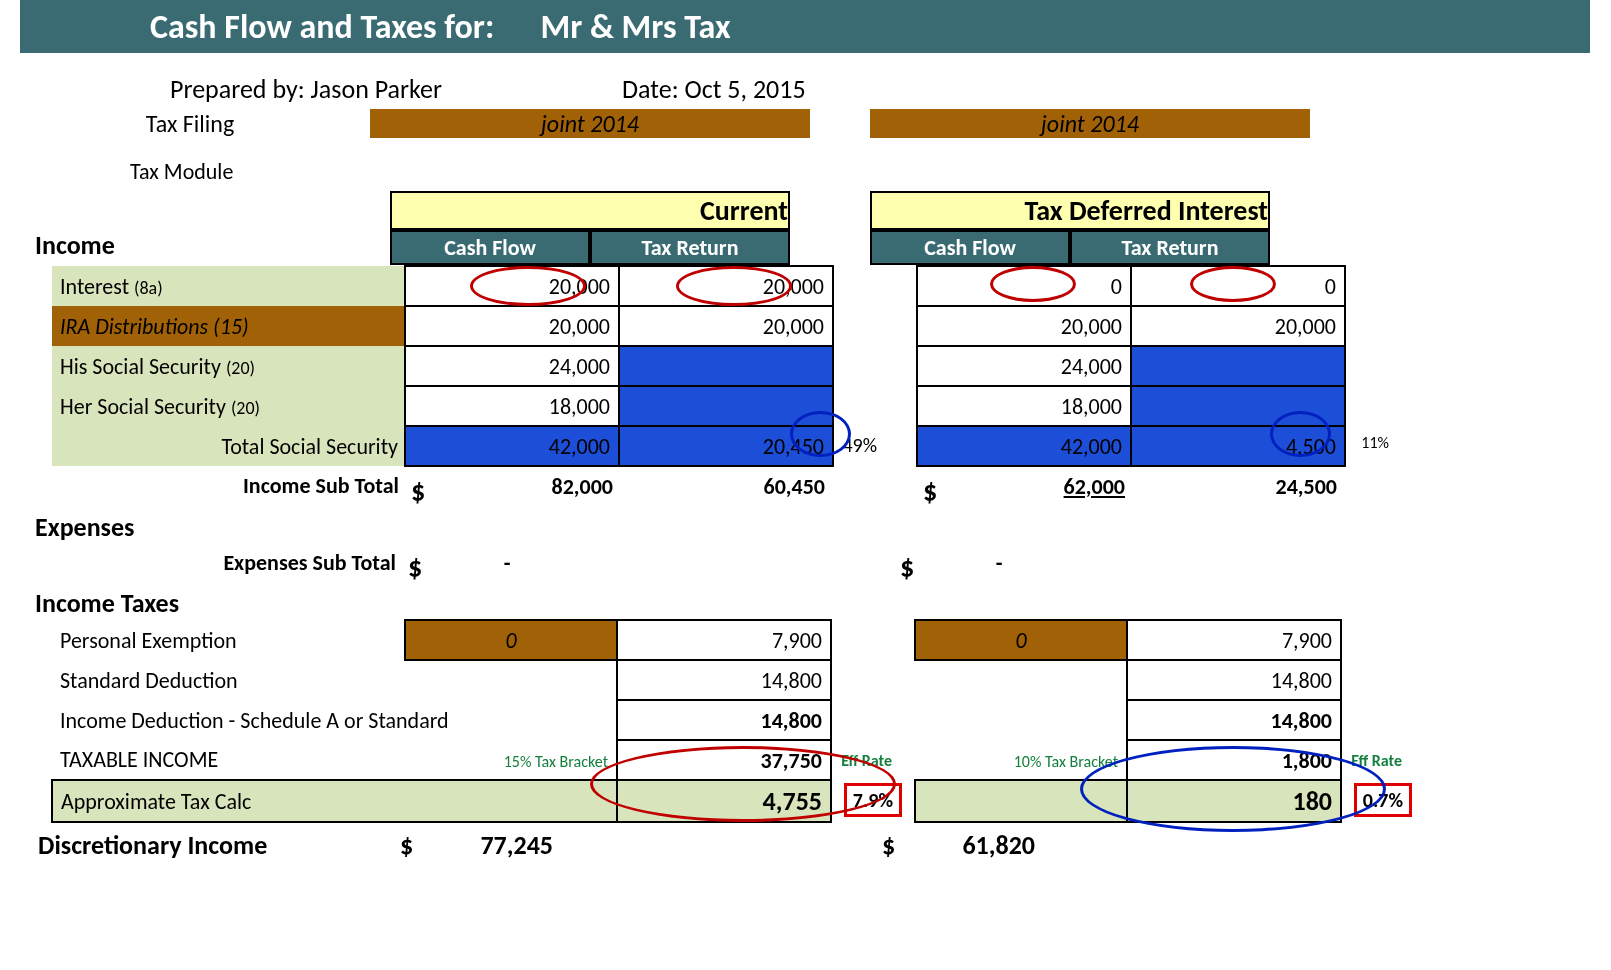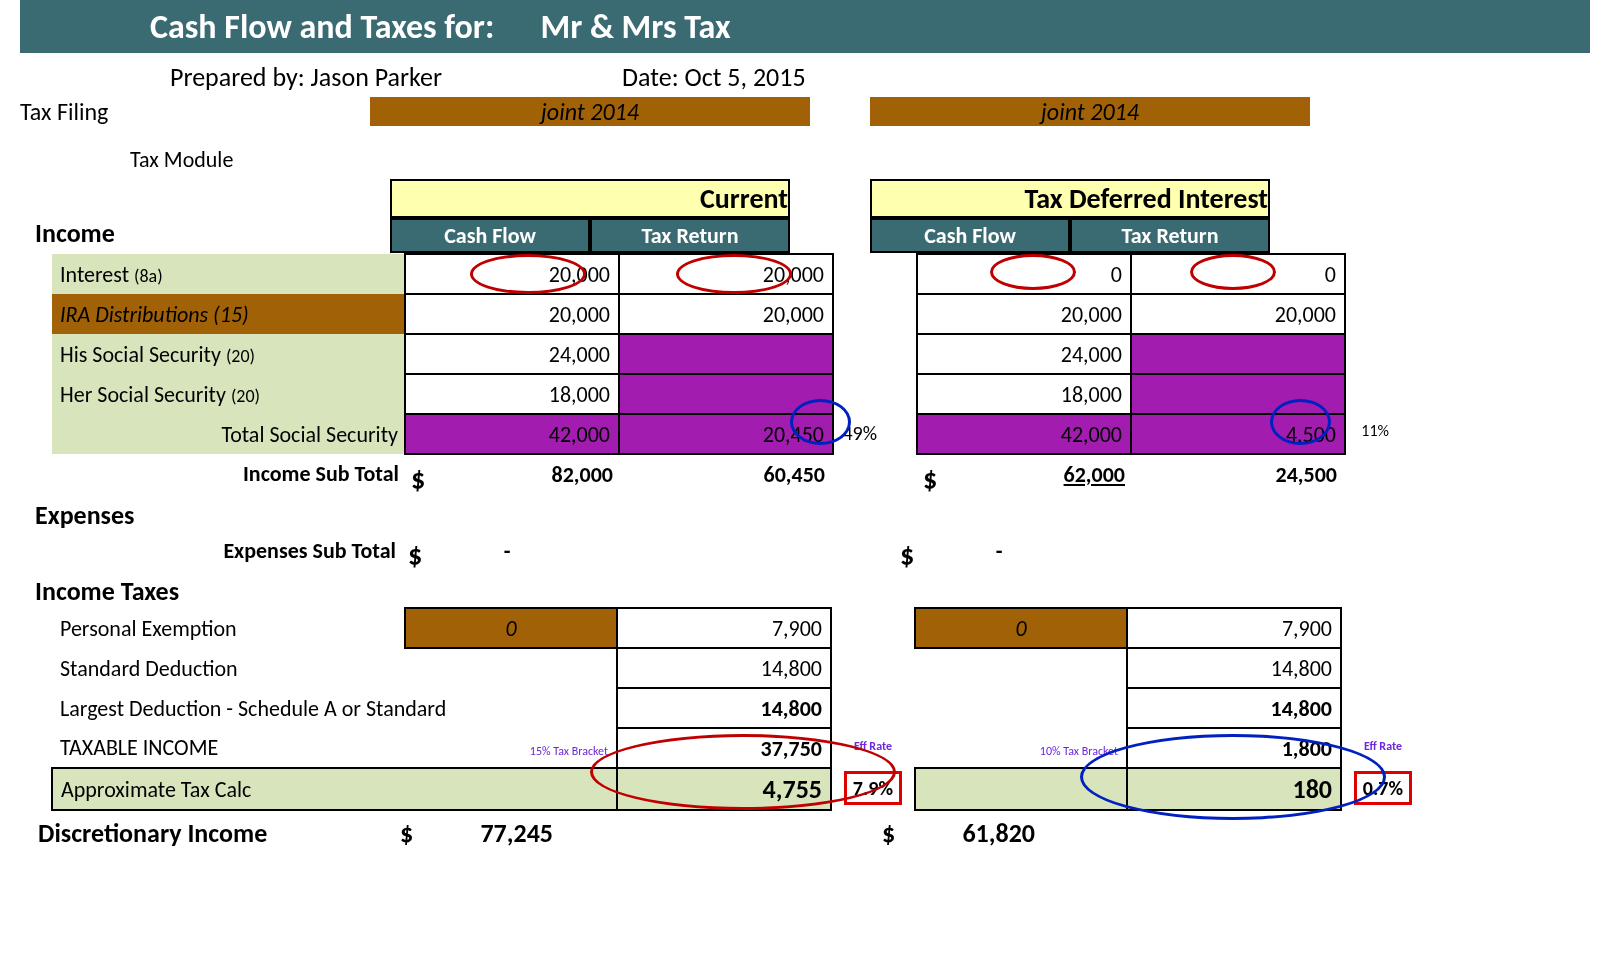--- a/index.html
+++ b/index.html
@@ -84,7 +84,7 @@
     <span>Mr &amp; Mrs Tax</span>
   </div>
 
-  <div class="row" style="font-size:26px; margin-left:150px; margin-top:8px;">
+  <div class="row" style="font-size:26px; margin-left:150px; margin-top:20px;">
     <span>Prepared by:</span>&nbsp;
     <span>Jason Parker</span>
     <span style="display:inline-block; width:180px;"></span>

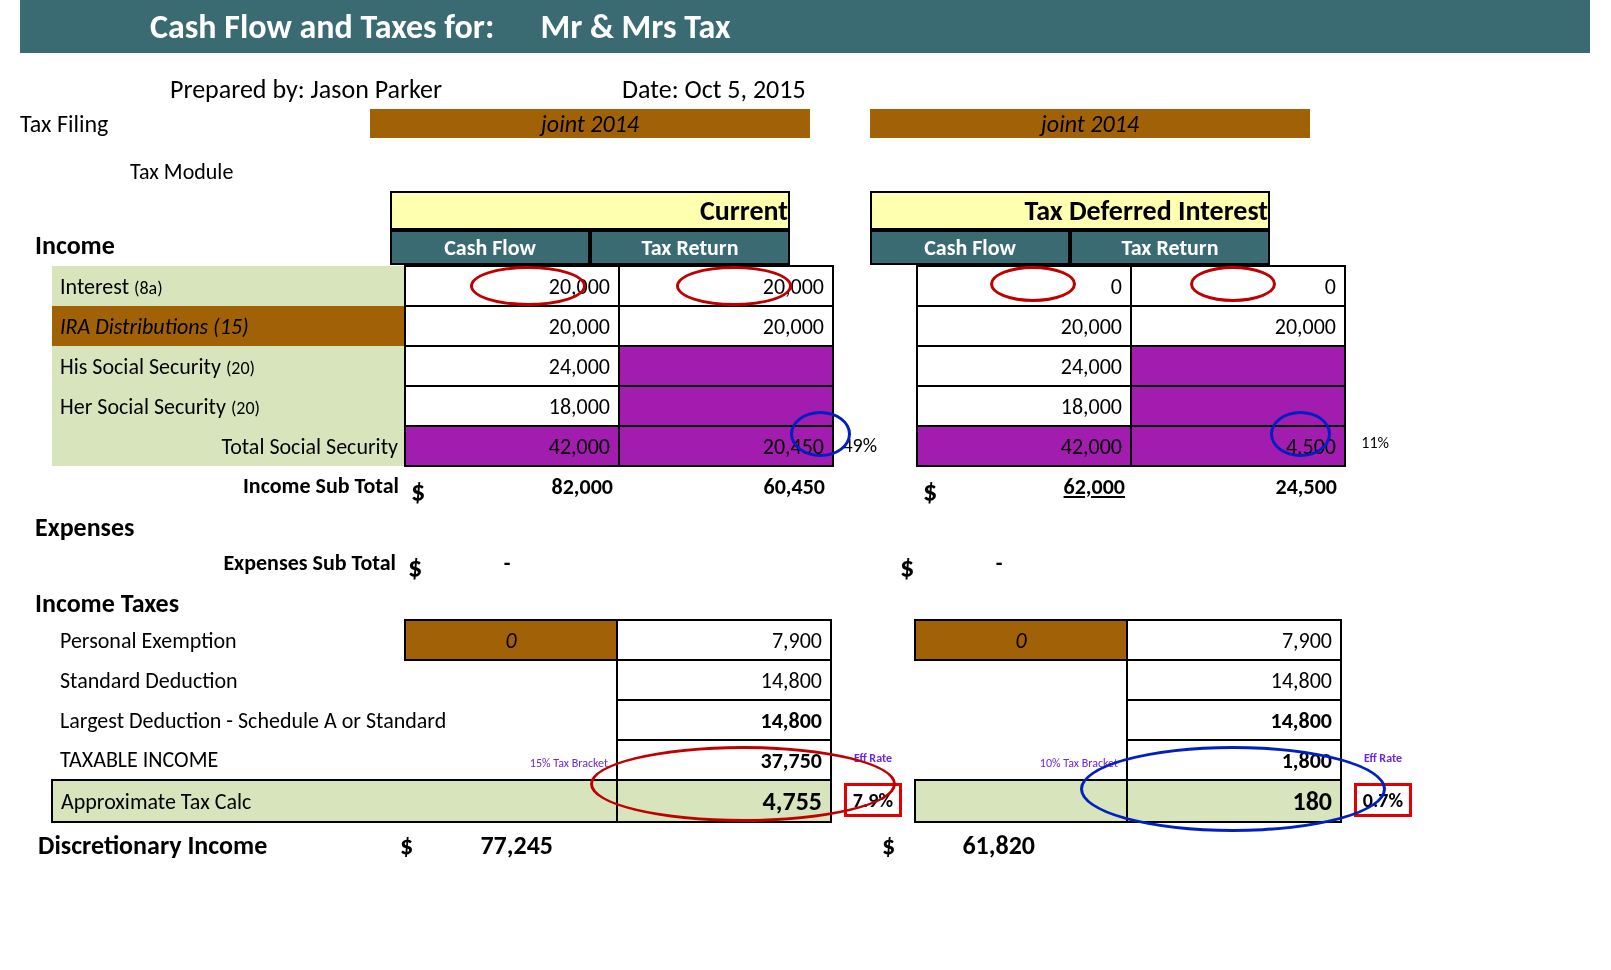--- a/index.html
+++ b/index.html
@@ -93,7 +93,7 @@
   </div>
 
   <div class="row" style="font-size:24px; margin-top:4px;">
-    <span style="width:340px; text-align:left; display:inline-block;">Tax Filing</span>
+    <span style="width:340px; text-align:center; display:inline-block;">Tax Filing</span>
     <span class="yellowcell" style="width:440px; text-align:center; display:inline-block; margin-left:10px;">joint 2014</span>
     <span style="width:60px; display:inline-block;"></span>
     <span class="yellowcell" style="width:440px; text-align:center; display:inline-block;">joint 2014</span>

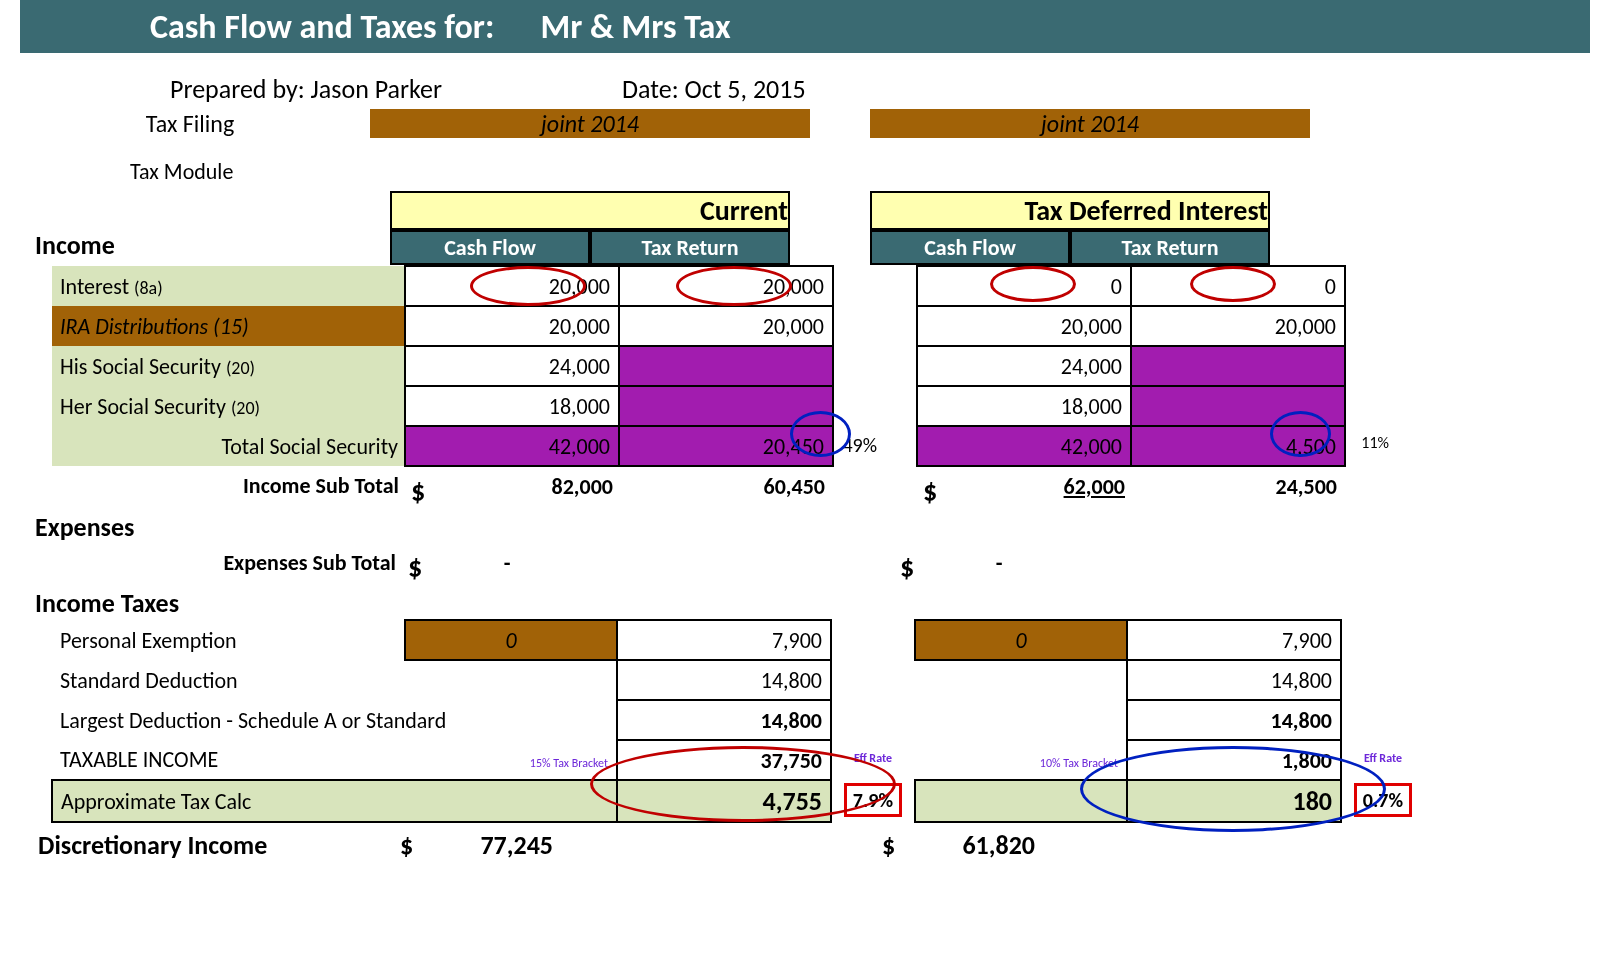--- a/index.html
+++ b/index.html
@@ -24,7 +24,7 @@
   }
   .yellowcell { background: #a16207; font-style: italic; }
   .greencell  { background: #d8e4bc; }
-  .graycell   { background: #a21caf; }
+  .graycell   { background: #1d4ed8; }
   .cell       { padding: 2px 6px; font-size: 22px; }
   .hdrblock {
     background: #3a6a72;

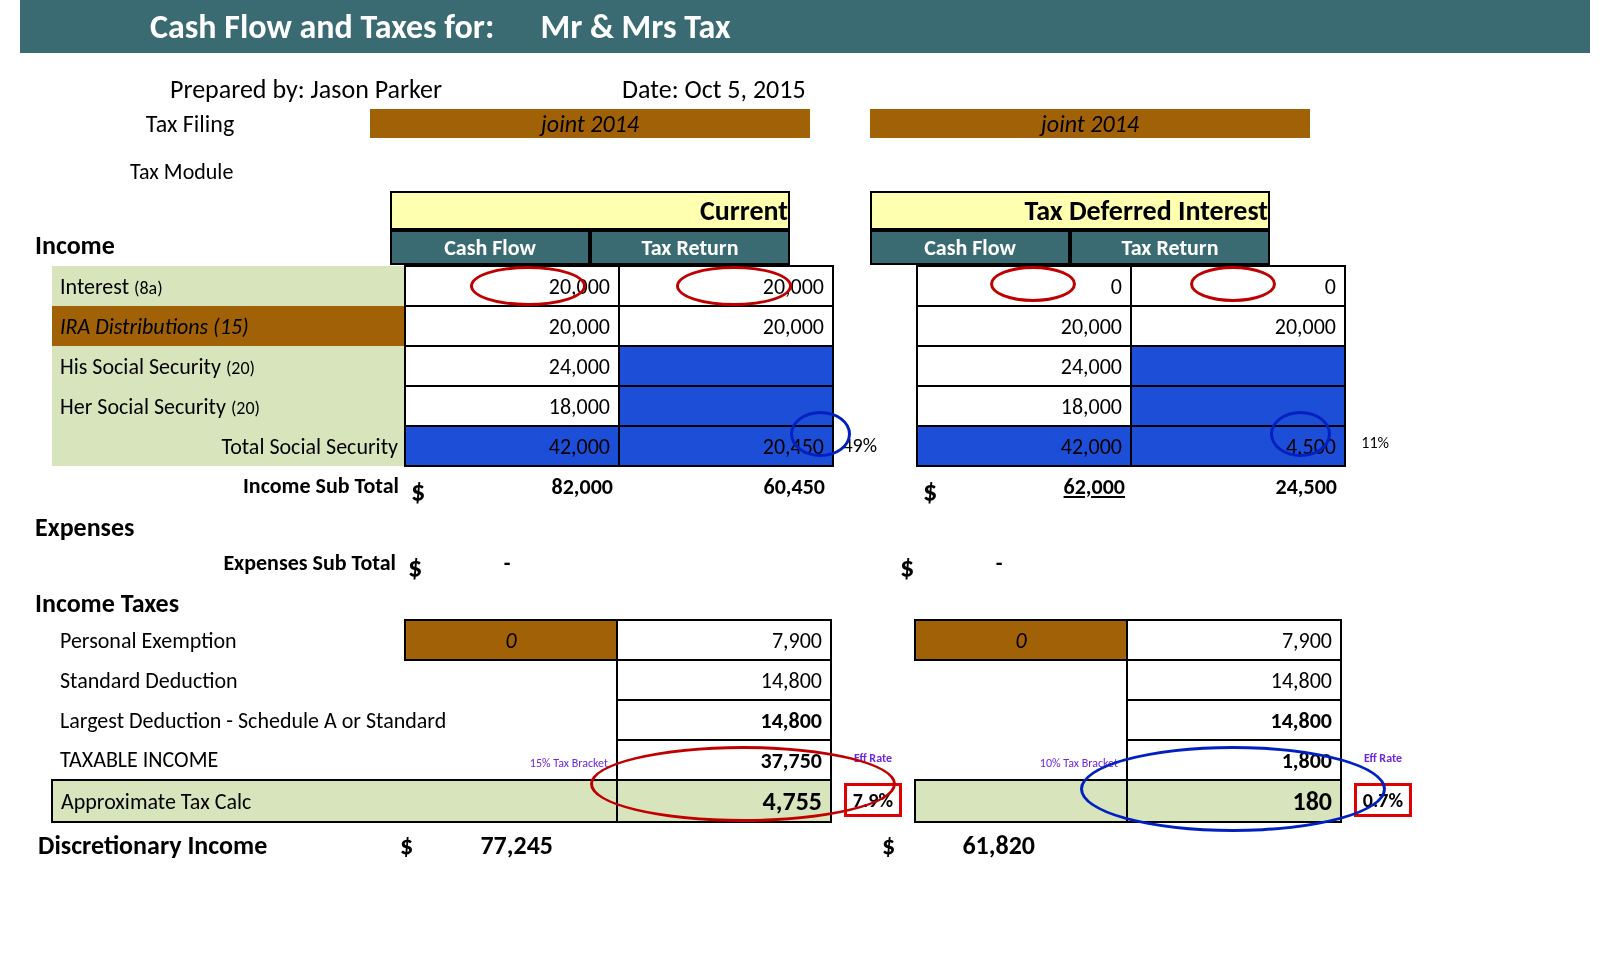--- a/index.html
+++ b/index.html
@@ -257,7 +257,7 @@
 
       <tr class="bold">
         <td></td>
-        <td class="cell lab" colspan="2" style="font-weight:normal;">Largest Deduction - Schedule A or Standard</td>
+        <td class="cell lab" colspan="2" style="font-weight:normal;">Income Deduction - Schedule A or Standard</td>
         <td class="val cell num">14,800</td>
         <td></td>
         <td></td>

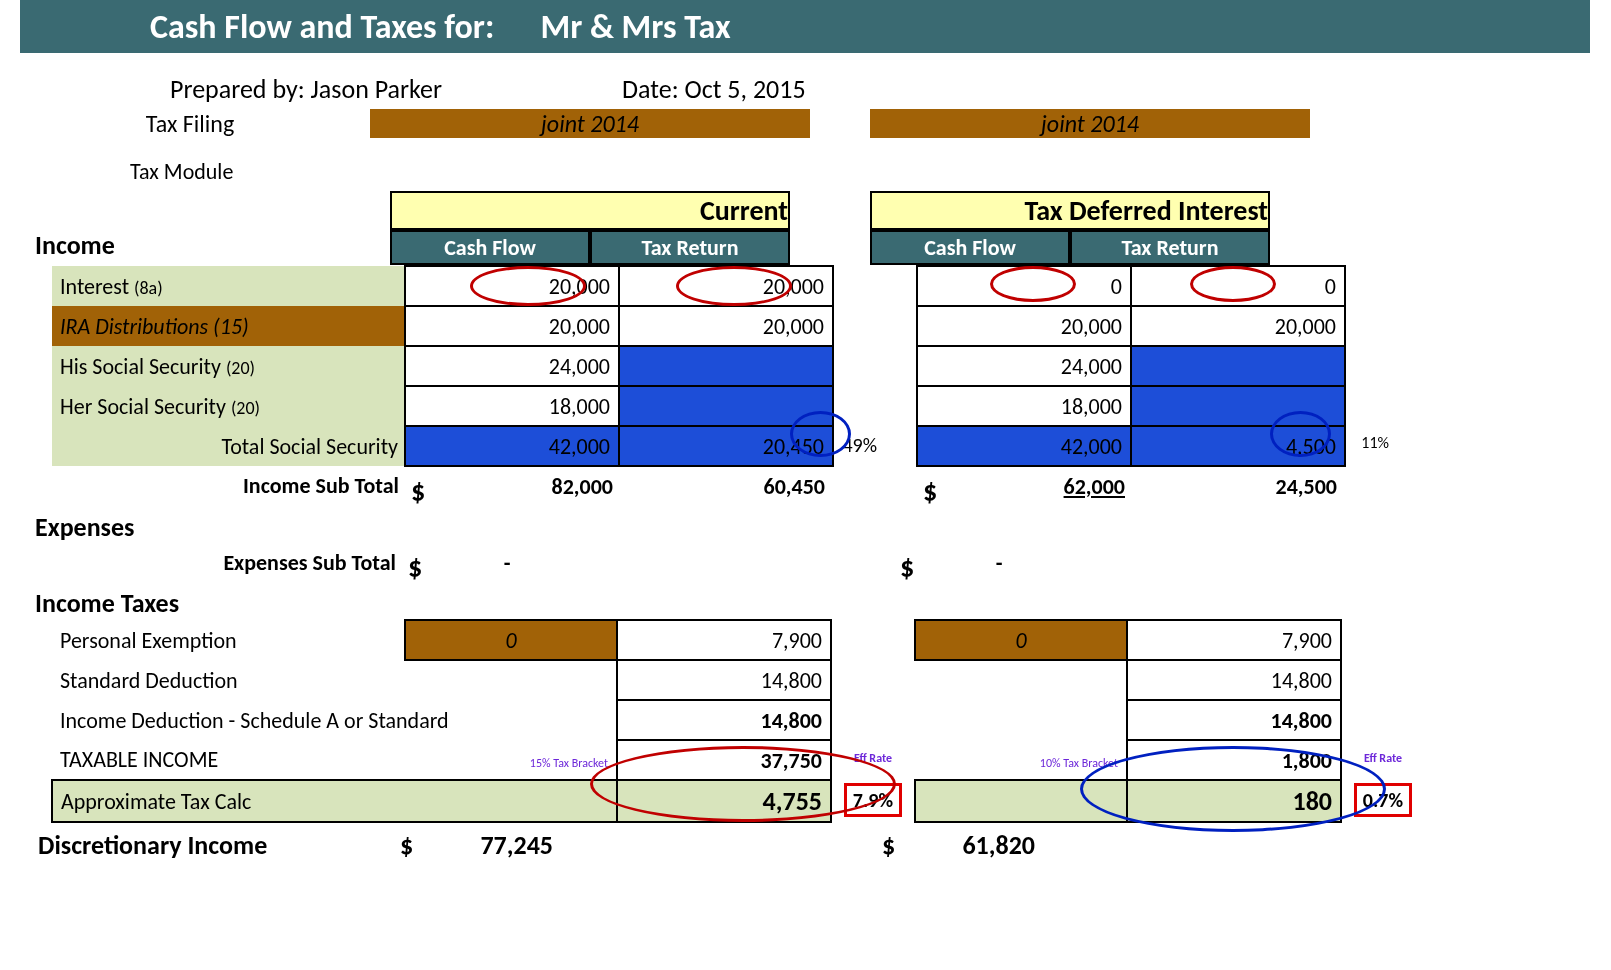--- a/index.html
+++ b/index.html
@@ -50,7 +50,7 @@
   .small { font-size: 18px; }
   .val { border: 2px solid #000; }
   .bold { font-weight: bold; }
-  .redtext { color: #6d28d9; font-size: 12px; }
+  .redtext { color: #15803d; font-size: 16px; }
   .effbox {
     display: inline-block;
     border: 3px solid #e00000;

